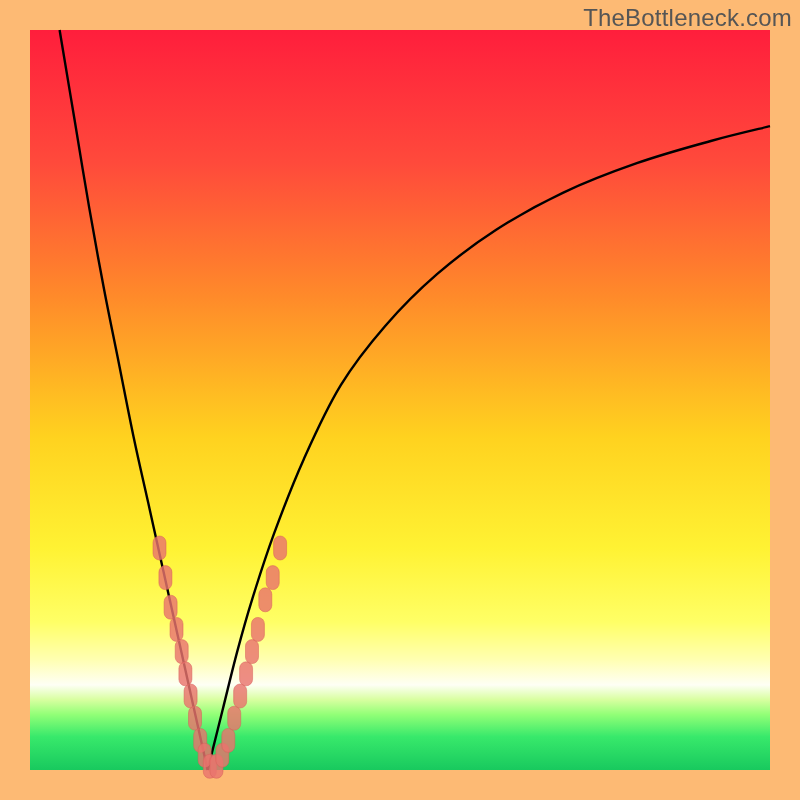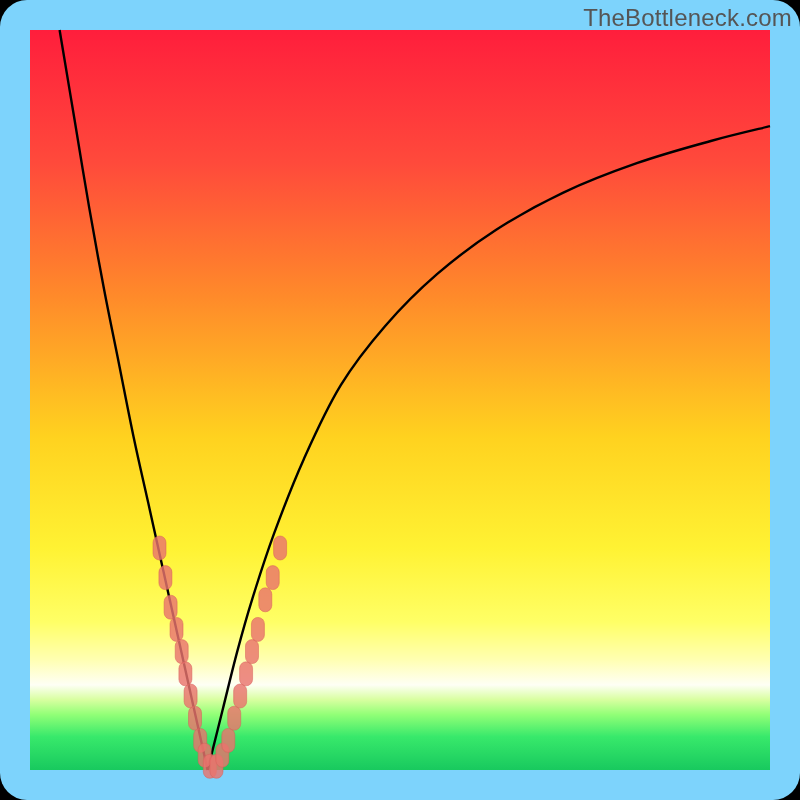--- a/index.html
+++ b/index.html
@@ -16,8 +16,7 @@
     left: 0; top: 0;
     width: 800px;
     height: 800px;
-    background: #7dd3fc;
-    border-radius: 27px;
+    background: #fdba74;
   }
   .plot-area {
     position: absolute;

